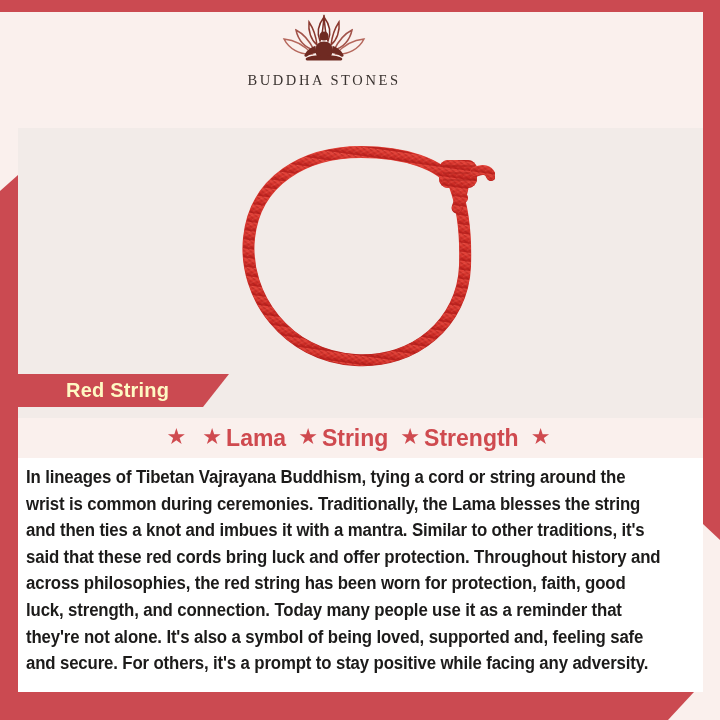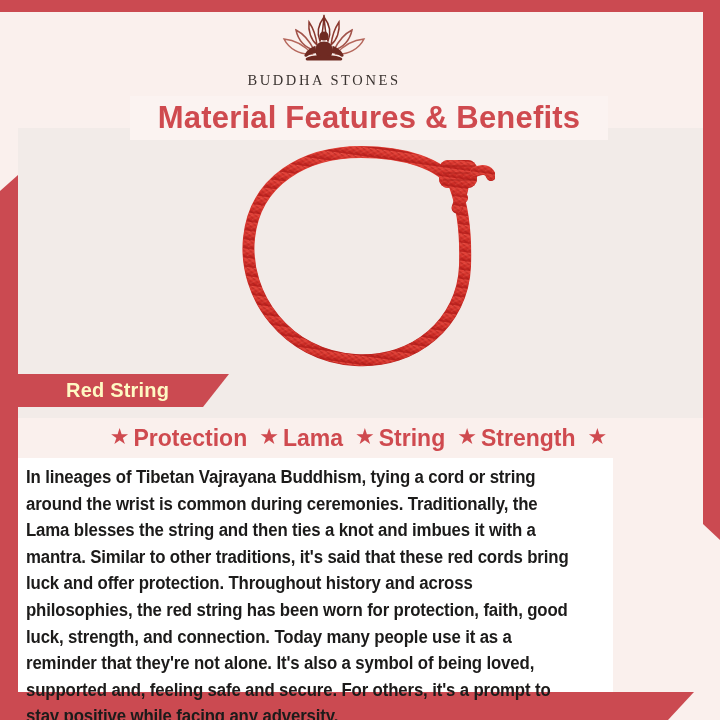--- a/index.html
+++ b/index.html
@@ -153,9 +153,6 @@
     <div class="logo-word">BUDDHA STONES</div>
   </div>
 
-  <div class="title-banner">
-    <div class="title-text">Material Features &amp; Benefits</div>
-  </div>
 
   <div class="hero">
     <svg class="bracelet" width="268" height="228" viewBox="0 0 268 228">

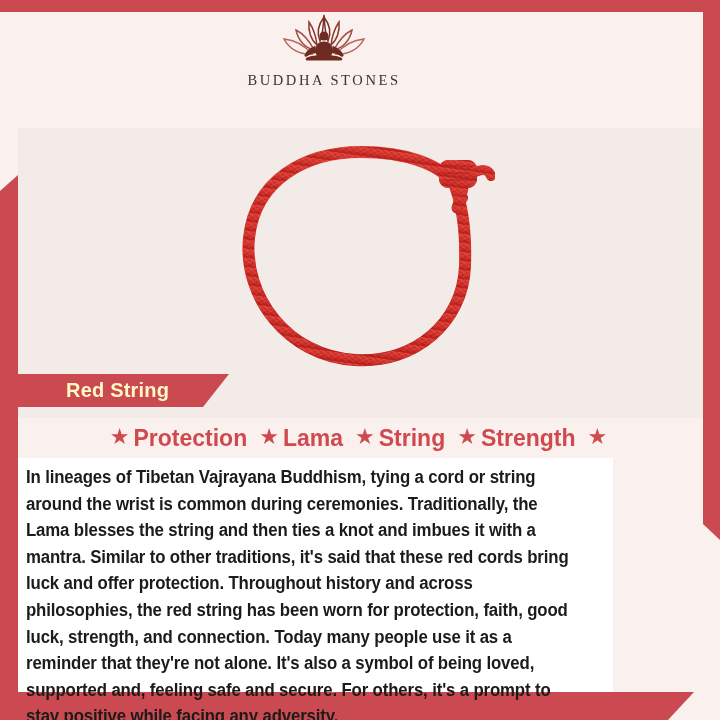--- a/index.html
+++ b/index.html
@@ -206,7 +206,6 @@
   <div class="benefits">
     <span class="benefit">
       <span class="star">★</span>
-      <span>Protection</span>
     </span>
     <span class="benefit">
       <span class="star">★</span>

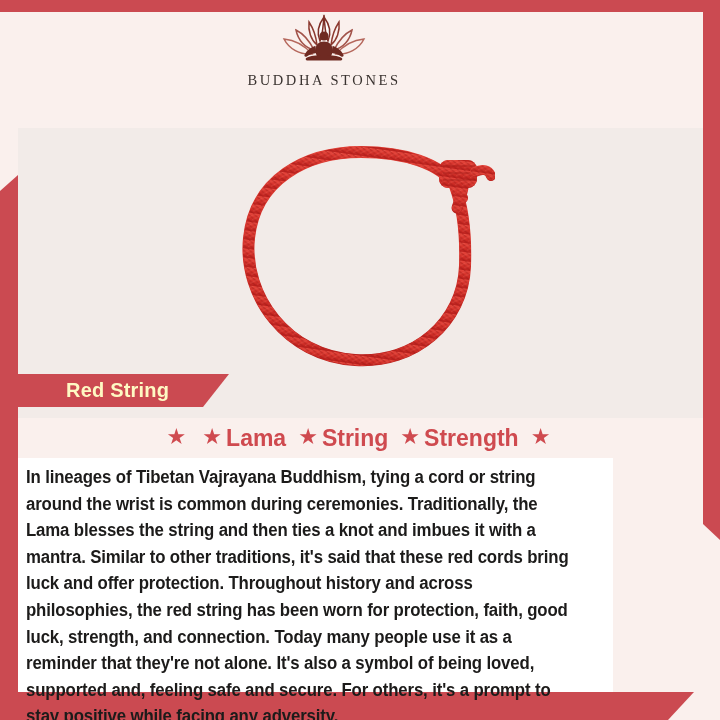--- a/index.html
+++ b/index.html
@@ -101,7 +101,7 @@
 
   
   .body-copy{
-    position:absolute;left:18px;top:458px;width:595px;height:234px;
+    position:absolute;left:18px;top:458px;width:685px;height:234px;
     background:#ffffff;
     padding:6px 8px 0 8px;
     box-sizing:border-box;

